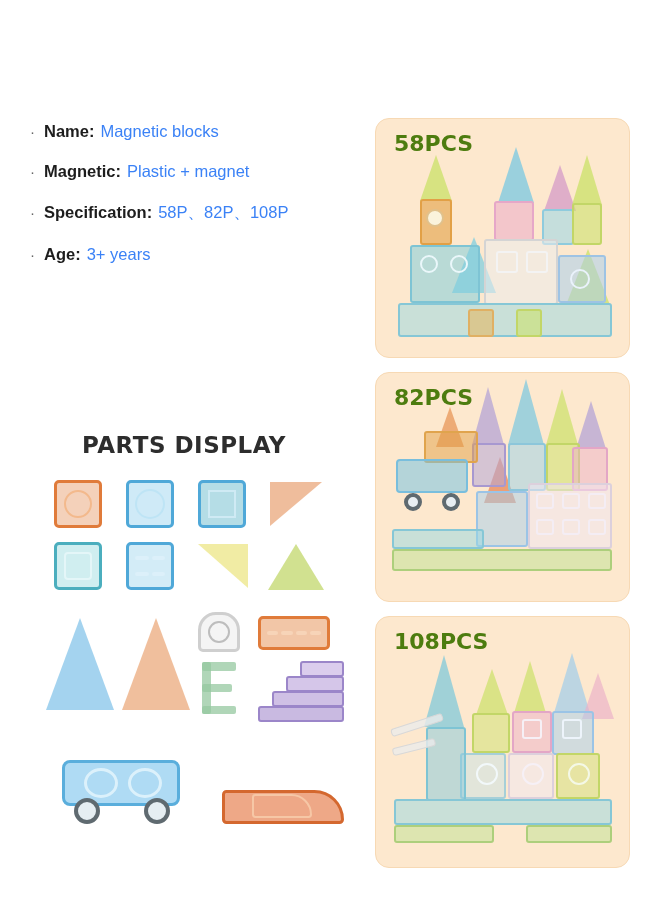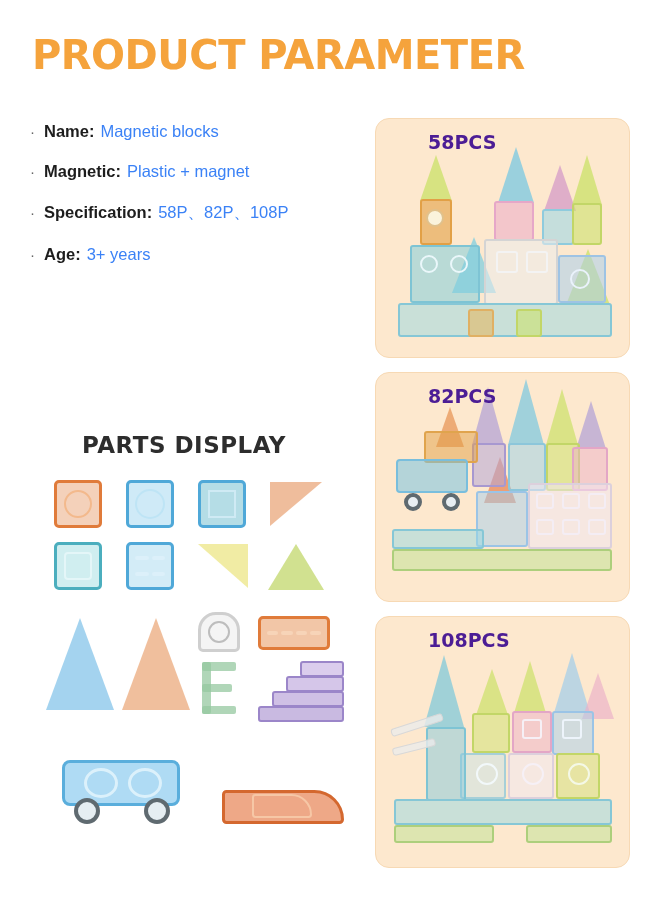--- a/index.html
+++ b/index.html
@@ -111,7 +111,6 @@
 
 <div class="page">
 
-  <div class="title">PRODUCT PARAMETER</div>
 
   <div class="spec-list">
     <div class="spec-item">

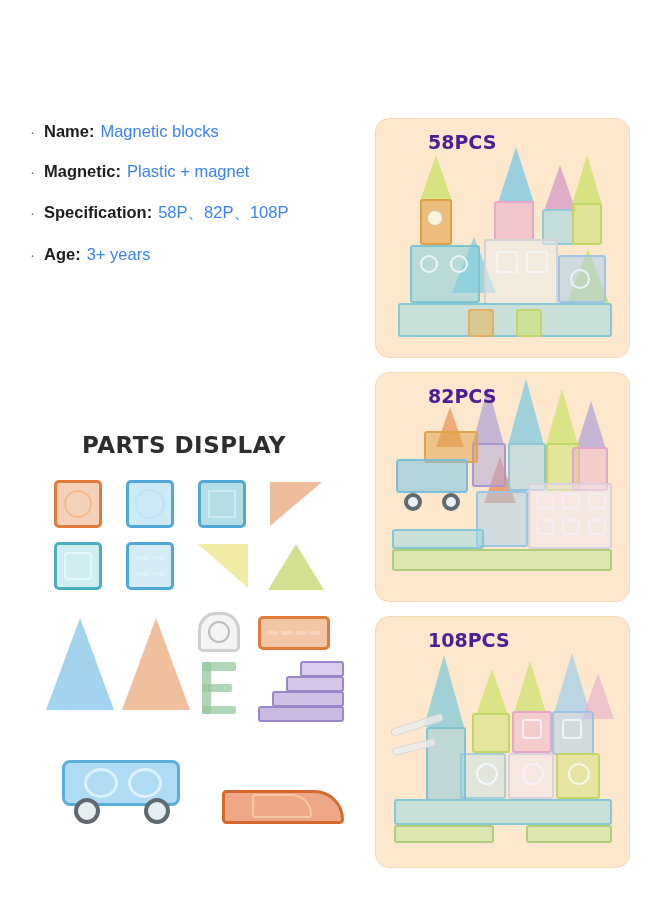--- a/index.html
+++ b/index.html
@@ -89,12 +89,11 @@
   .card-label {
     position: absolute;
     left: 18px; top: 12px;
-    font-size: 19px;
+    font-size: 22px;
     font-weight: 700;
-    color: #4c1d95;
+    color: #4d7c0f;
     font-family: "DejaVu Sans", sans-serif;
     z-index: 5;
-    margin-left: 34px;
   }
   #card58 { top: 118px; height: 240px; }
   #card82 { top: 372px; height: 230px; padding-left: 16px; }

